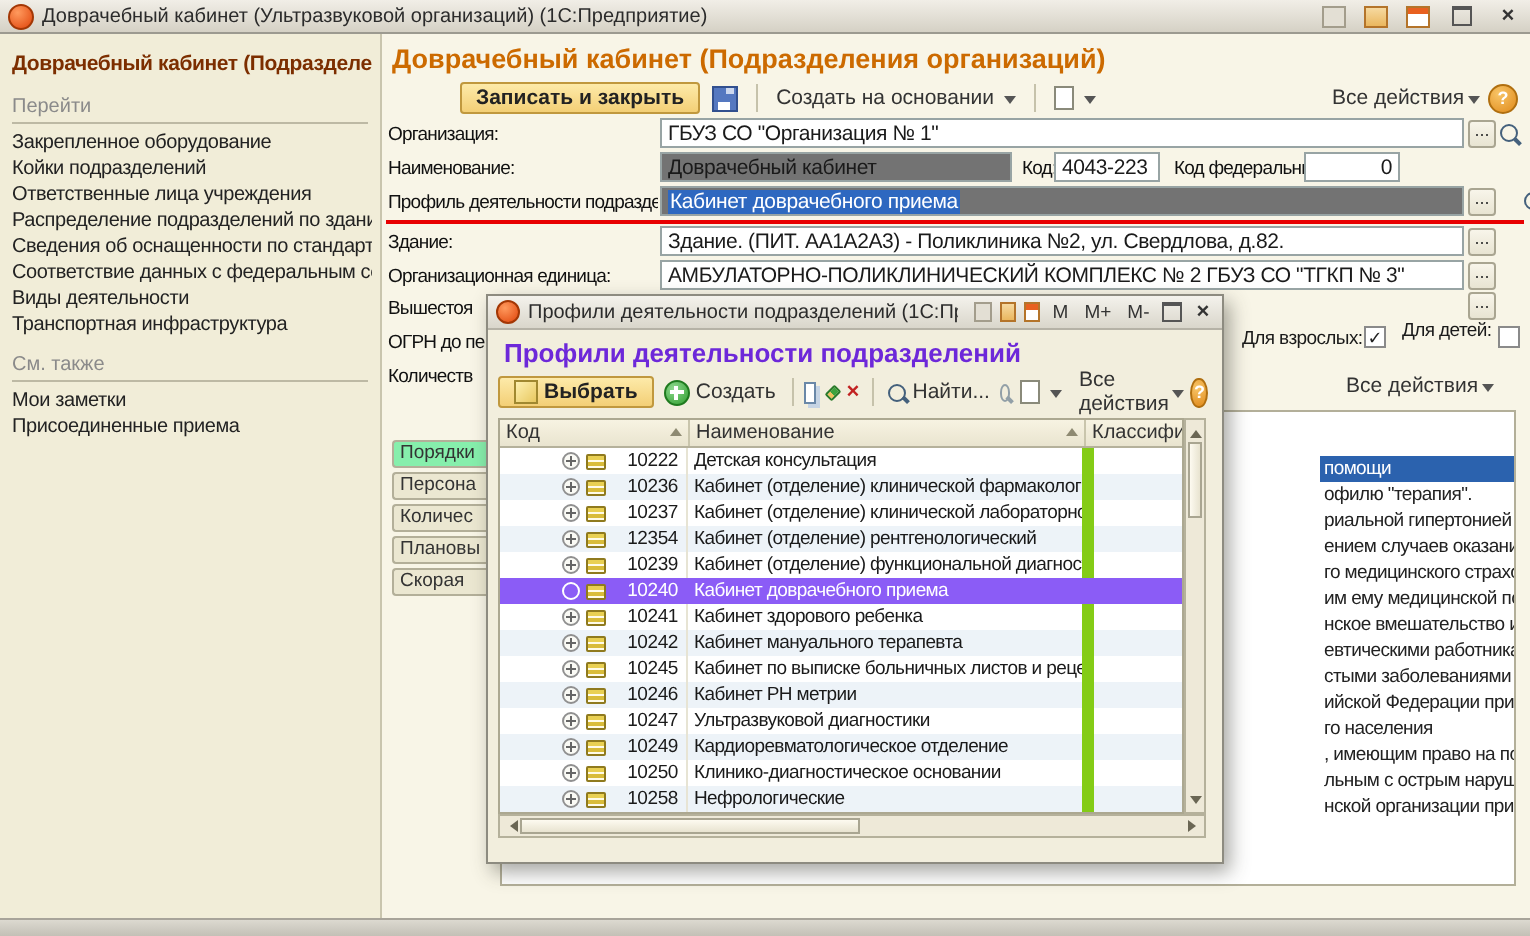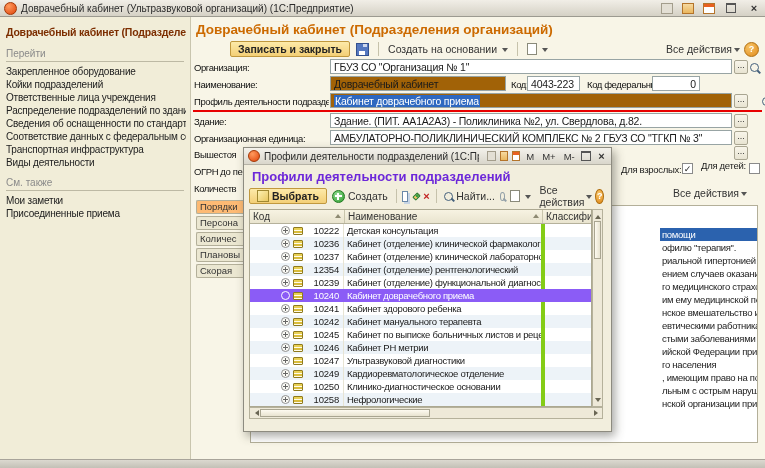--- a/index.html
+++ b/index.html
@@ -46,7 +46,7 @@
   
   .lbl{font-size:9.5px;letter-spacing:-0.4px;color:#111;line-height:12px;white-space:nowrap;overflow:hidden;}
   .fld{background:#fff;border:1px solid #98a4a4;height:15px;box-sizing:border-box;padding:1px 3px;font-size:10.5px;line-height:12px;letter-spacing:-0.2px;}
-  .fld.green{background:#a16207;}
+  .fld.green{background:#737373;}
   .sel{background:#2e68c0;color:#fff;padding:0 1px;}
   .btn-dots{width:14px;height:14px;border:1px solid #a9a591;background:linear-gradient(#f8f5ea,#e8e4d2);font-size:9px;line-height:9px;text-align:center;color:#333;border-radius:2px;box-sizing:border-box;cursor:pointer;}
   .mag{width:7px;height:7px;border:1.5px solid #44607c;border-radius:50%;position:relative;display:inline-block;}

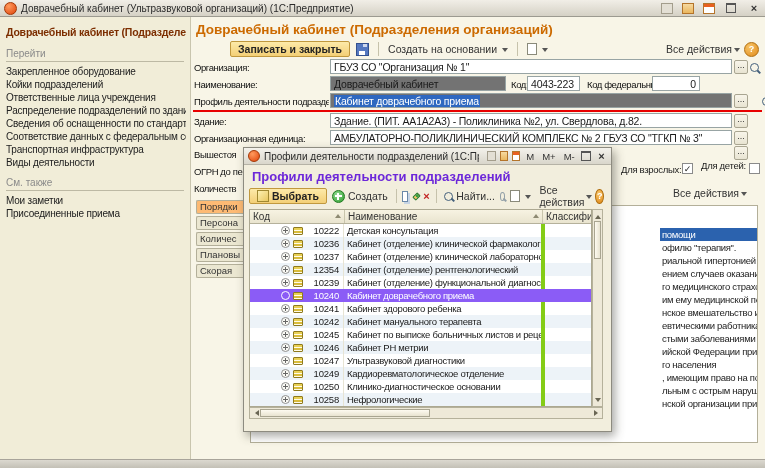--- a/index.html
+++ b/index.html
@@ -152,8 +152,8 @@
         <div class="sb-item clip">Распределение подразделений по зданиям</div>
         <div class="sb-item clip">Сведения об оснащенности по стандарту</div>
         <div class="sb-item clip">Соответствие данных с федеральным сервисом...</div>
+        <div class="sb-item clip">Виды деятельности</div>
         <div class="sb-item clip">Транспортная инфраструктура</div>
-        <div class="sb-item clip">Виды деятельности</div>
       </div>
     <div class="sb-header">См. также</div>
     <div>

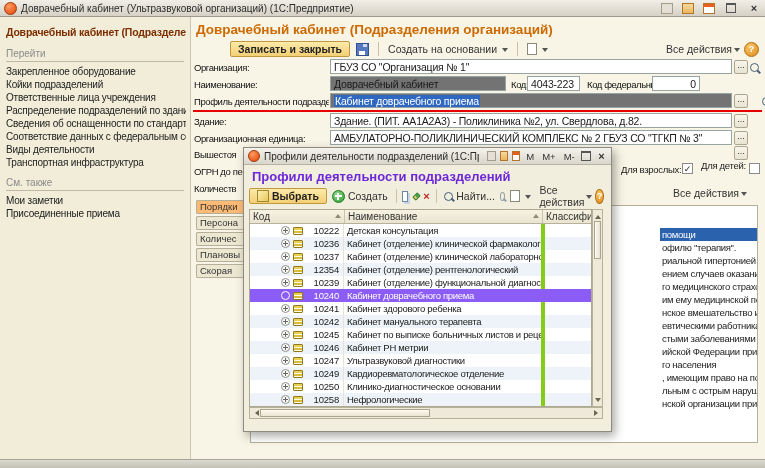--- a/index.html
+++ b/index.html
@@ -59,7 +59,7 @@
   
   .tabs{position:absolute;left:196px;top:200px;width:48px;}
   .tab{height:12px;line-height:12px;margin-bottom:2px;background:#ebe7d1;border:1px solid #b3af99;border-right:none;border-radius:2px 0 0 2px;font-size:9.5px;padding:0 3px;overflow:hidden;white-space:nowrap;color:#333;cursor:pointer;}
-  .tab.active{background:#fdba74;}
+  .tab.active{background:#86efac;margin-top:20px;}
 
   
   .rp-panel{position:absolute;left:250px;top:205px;width:508px;height:238px;background:#fff;border:1px solid #b3af99;box-sizing:border-box;}

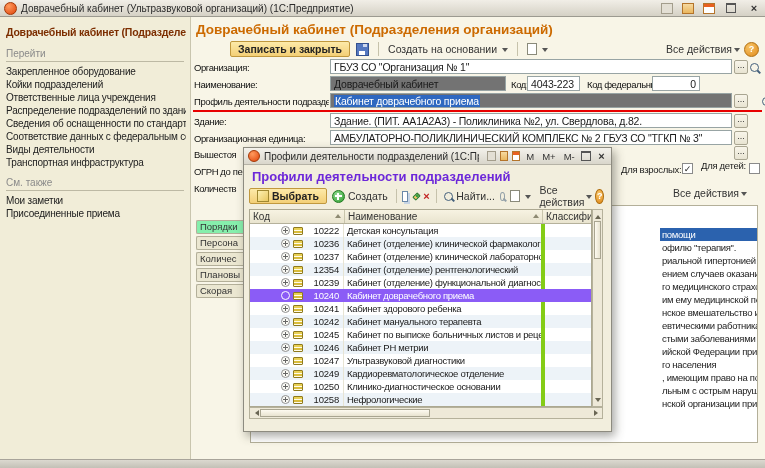--- a/index.html
+++ b/index.html
@@ -100,7 +100,7 @@
   .m-row.selected .expander{border-color:#fff;background-color:transparent;background-image:none;}
   .item-ico{margin-left:3px;width:10px;height:8px;background:linear-gradient(180deg,#e9d053 0 2px,#fffbe8 2px 3px,#d9bc3a 3px 5px,#fffbe8 5px 6px,#c9a92e 6px 8px);border:1px solid #8f7a1e;border-radius:1px;box-sizing:border-box;flex:0 0 auto;}
   .code{flex:0 0 36px;text-align:right;padding-right:4px;border-right:1px solid #e7e4d4;height:13px;line-height:13px;}
-  .name{flex:0 0 194px;padding-left:3px;border-right:4px solid #84cc16;height:13px;line-height:13px;white-space:nowrap;overflow:hidden;letter-spacing:-0.3px;}
+  .name{flex:0 0 194px;padding-left:3px;border-right:6px solid #84cc16;height:13px;line-height:13px;white-space:nowrap;overflow:hidden;letter-spacing:-0.3px;}
   .classcell{flex:1;height:13px;}
   .m-row.selected .code,.m-row.selected .name{border-right-color:transparent;}
 

